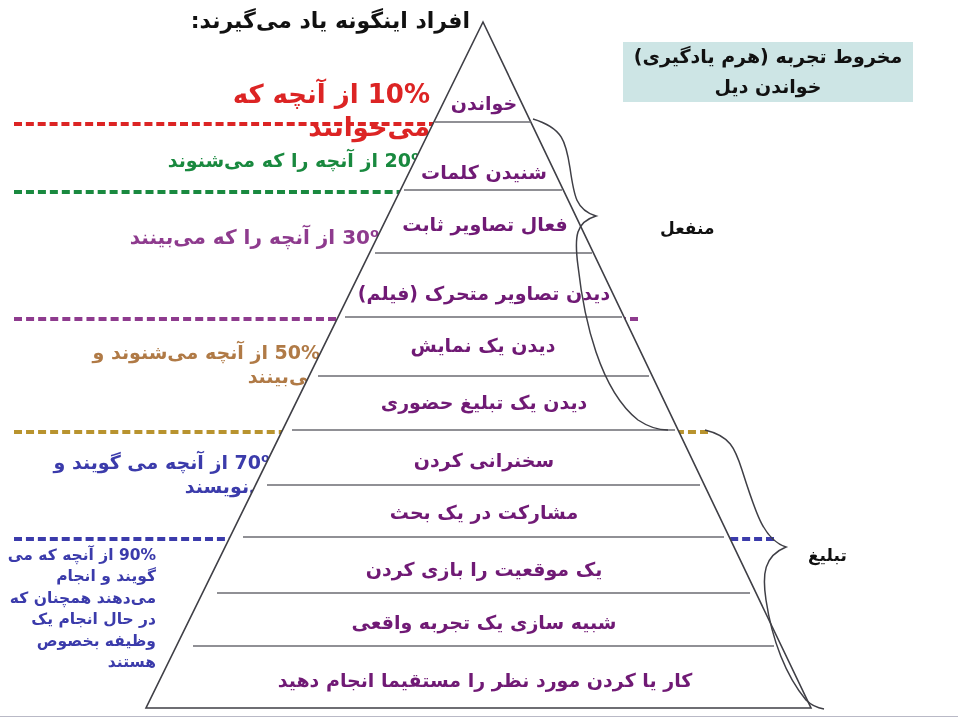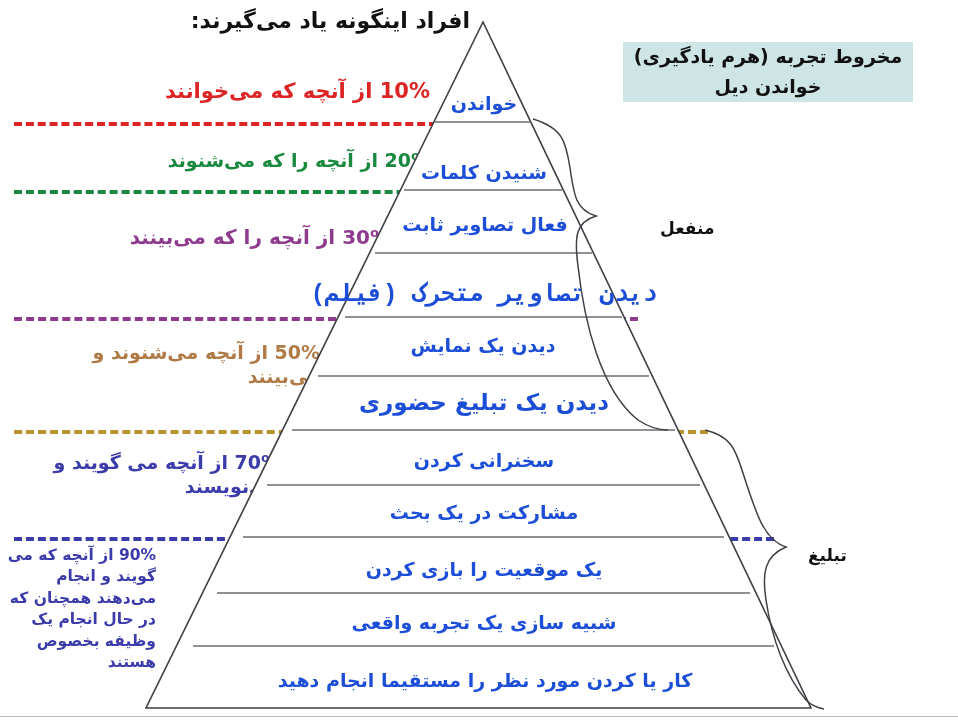--- a/index.html
+++ b/index.html
@@ -27,7 +27,7 @@
   .pct{
     position:absolute;direction:rtl;text-align:right;font-weight:bold;line-height:1.28;
   }
-  .pct.p10{left:150px;top:78px;width:280px;font-size:21px;color:#dc2424;}
+  .pct.p10{left:150px;top:78px;width:280px;font-size:26px;color:#dc2424;}
   .pct.p20{left:140px;top:148px;width:290px;font-size:19px;color:#19893f;}
   .pct.p30{left:70px;top:225px;width:320px;font-size:20px;color:#8e3b8e;}
   .pct.p50{left:30px;top:340px;width:290px;font-size:19px;color:#b07a46;}

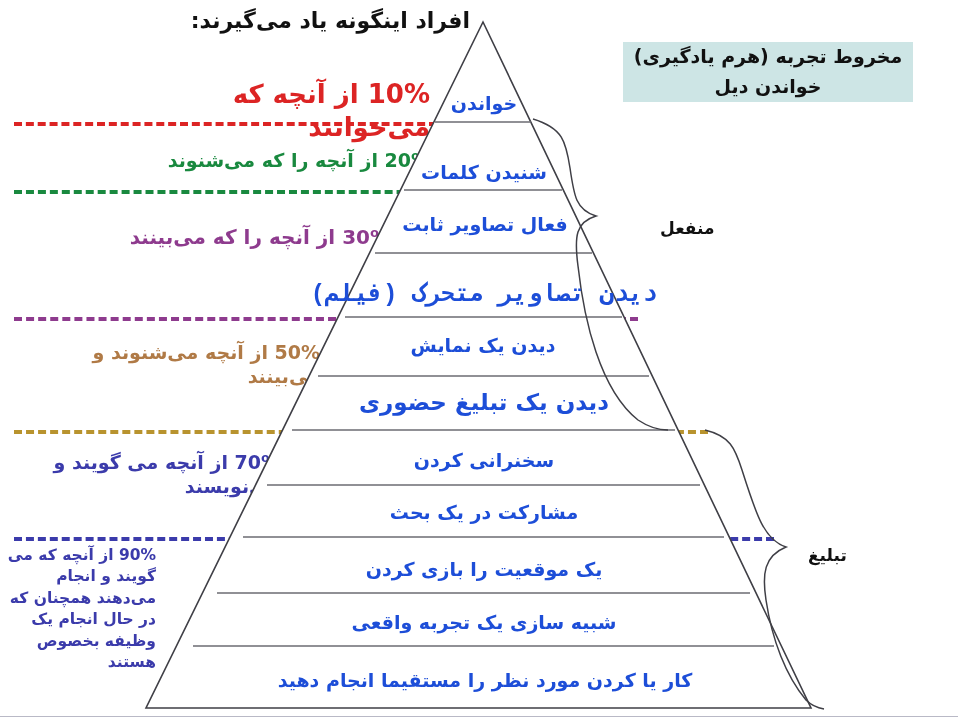--- a/index.html
+++ b/index.html
@@ -44,7 +44,7 @@
   
   .band{
     position:absolute;direction:rtl;text-align:center;
-    font-weight:bold;color:#1d4ed8;white-space:nowrap;
+    font-weight:bold;color:#701a75;white-space:nowrap;
     display:flex;align-items:center;justify-content:center;
   }
   svg{position:absolute;left:0;top:0;}

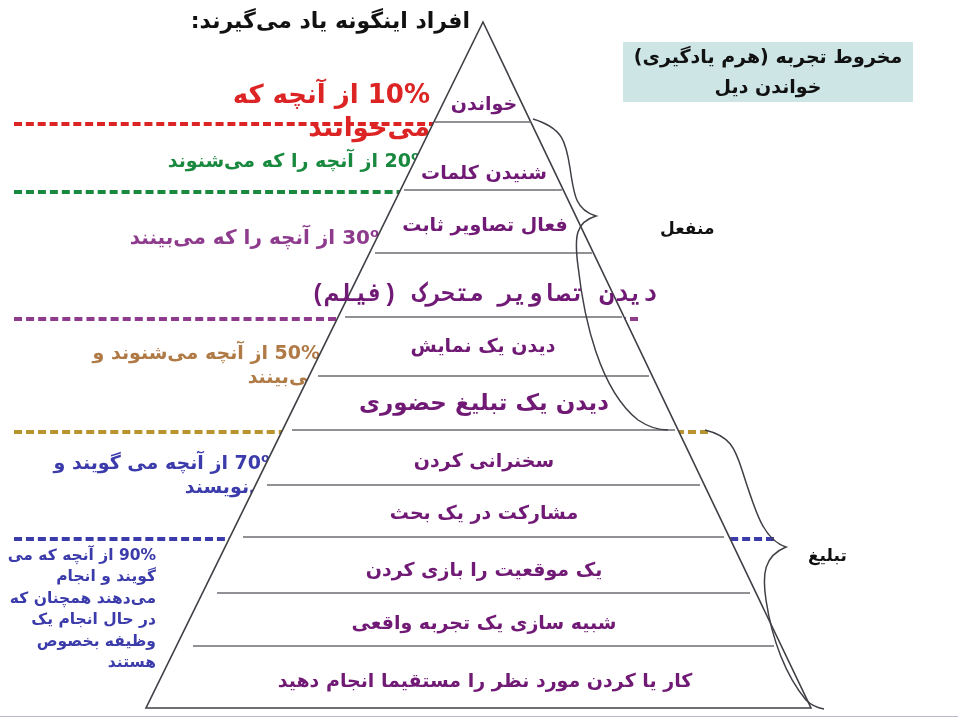--- a/index.html
+++ b/index.html
@@ -105,7 +105,7 @@
   <div class="band" style="left:404px;top:86px;width:160px;height:34px;font-size:19px;">خواندن</div>
   <div class="band" style="left:373px;top:155px;width:222px;height:33px;font-size:19px;">شنیدن کلمات</div>
   <div class="band" style="left:356px;top:207px;width:258px;height:34px;font-size:19px;">فعال تصاویر ثابت</div>
-  <div class="band" style="left:318px;top:276px;width:332px;height:34px;font-size:24px;font-family:Liberation Mono, monospace;">دیدن تصاویر متحرک (فیلم)</div>
+  <div class="band" style="left:318px;top:276px;width:332px;height:34px;font-size:19px;">دیدن تصاویر متحرک (فیلم)</div>
   <div class="band" style="left:327px;top:328px;width:312px;height:34px;font-size:19px;">دیدن یک نمایش</div>
   <div class="band" style="left:318px;top:385px;width:332px;height:34px;font-size:23px;">دیدن یک تبلیغ حضوری</div>
   <div class="band" style="left:348px;top:443px;width:272px;height:34px;font-size:19px;">سخنرانی کردن</div>

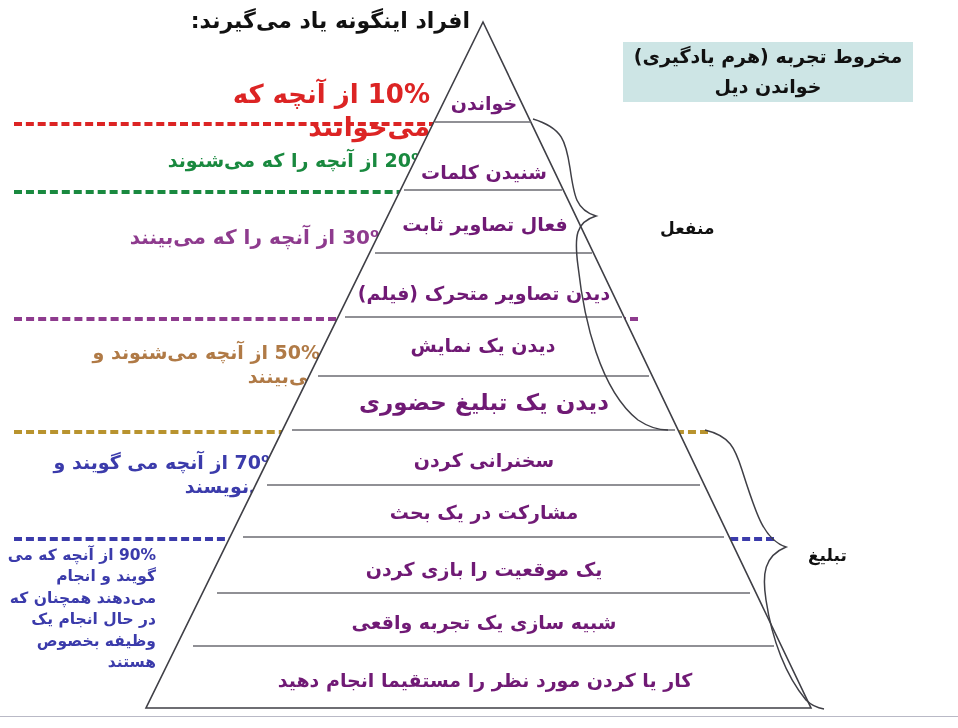--- a/index.html
+++ b/index.html
@@ -107,7 +107,7 @@
   <div class="band" style="left:356px;top:207px;width:258px;height:34px;font-size:19px;">فعال تصاویر ثابت</div>
   <div class="band" style="left:318px;top:276px;width:332px;height:34px;font-size:19px;">دیدن تصاویر متحرک (فیلم)</div>
   <div class="band" style="left:327px;top:328px;width:312px;height:34px;font-size:19px;">دیدن یک نمایش</div>
-  <div class="band" style="left:318px;top:385px;width:332px;height:34px;font-size:23px;">دیدن یک تبلیغ حضوری</div>
+  <div class="band" style="left:318px;top:385px;width:332px;height:34px;font-size:19px;">دیدن یک تبلیغ حضوری</div>
   <div class="band" style="left:348px;top:443px;width:272px;height:34px;font-size:19px;">سخنرانی کردن</div>
   <div class="band" style="left:330px;top:495px;width:308px;height:34px;font-size:19px;">مشارکت در یک بحث</div>
   <div class="band" style="left:310px;top:552px;width:348px;height:34px;font-size:19px;">یک موقعیت را بازی کردن</div>

